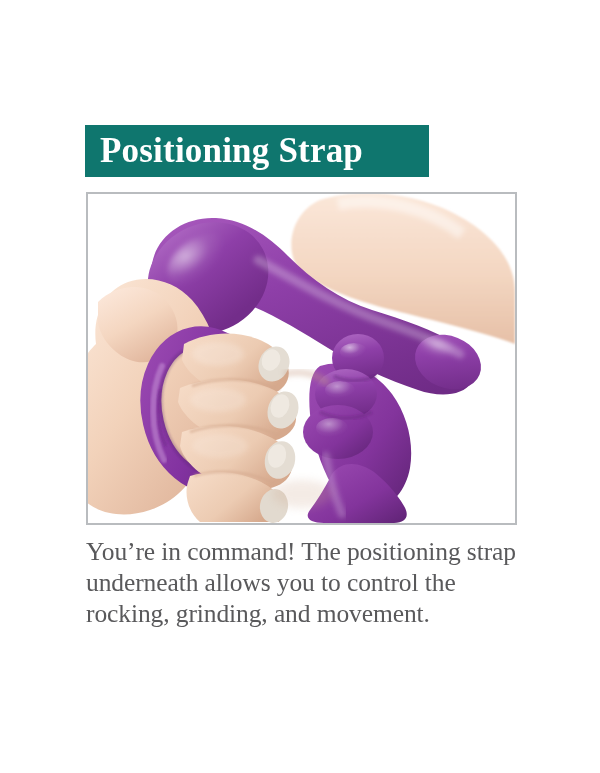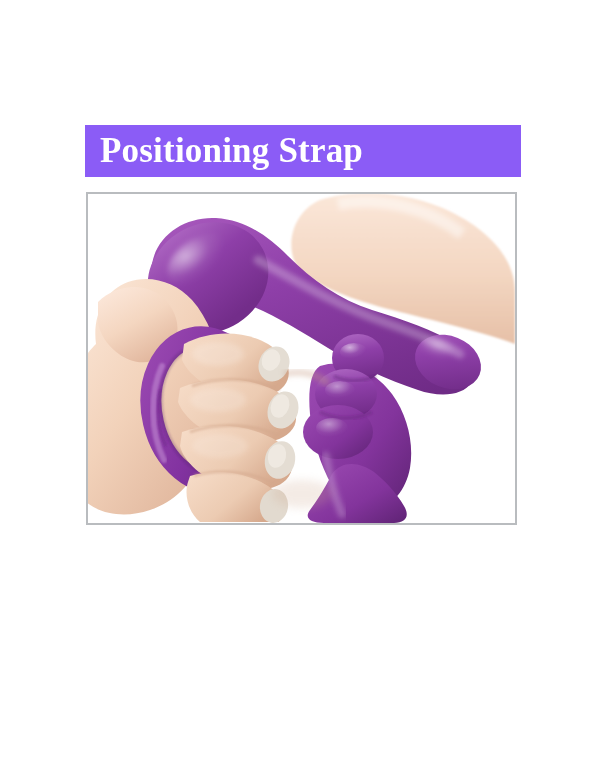--- a/index.html
+++ b/index.html
@@ -28,9 +28,9 @@
     position: absolute;
     left: 85px;
     top: 125px;
-    width: 436px;
+    width: 344px;
     height: 52px;
-    background: #8b5cf6;
+    background: #0f766e;
     box-sizing: border-box;
   }
   .title-text {

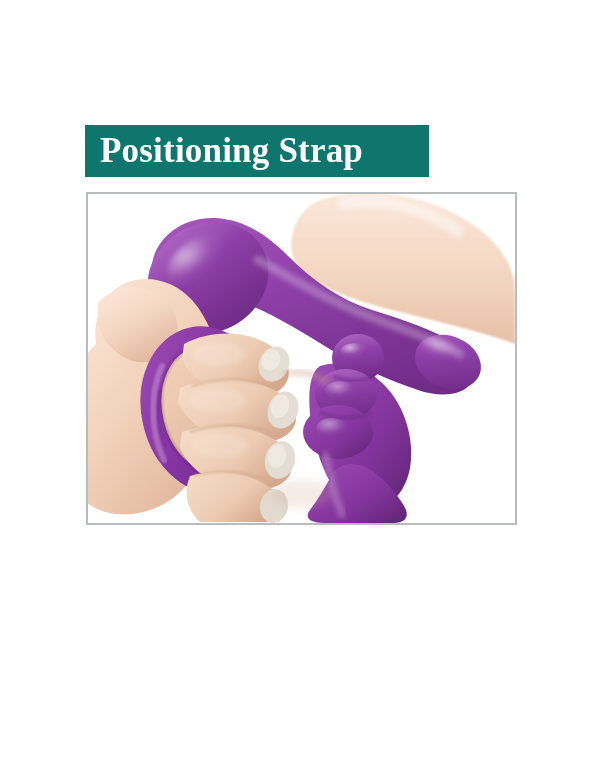--- a/index.html
+++ b/index.html
@@ -286,6 +286,7 @@
     </div>
   </div>
 
+  <div class="caption">You’re in command! The positioning strap underneath allows you to control the rocking, grinding, and movement.</div>
 
 </div>
 

